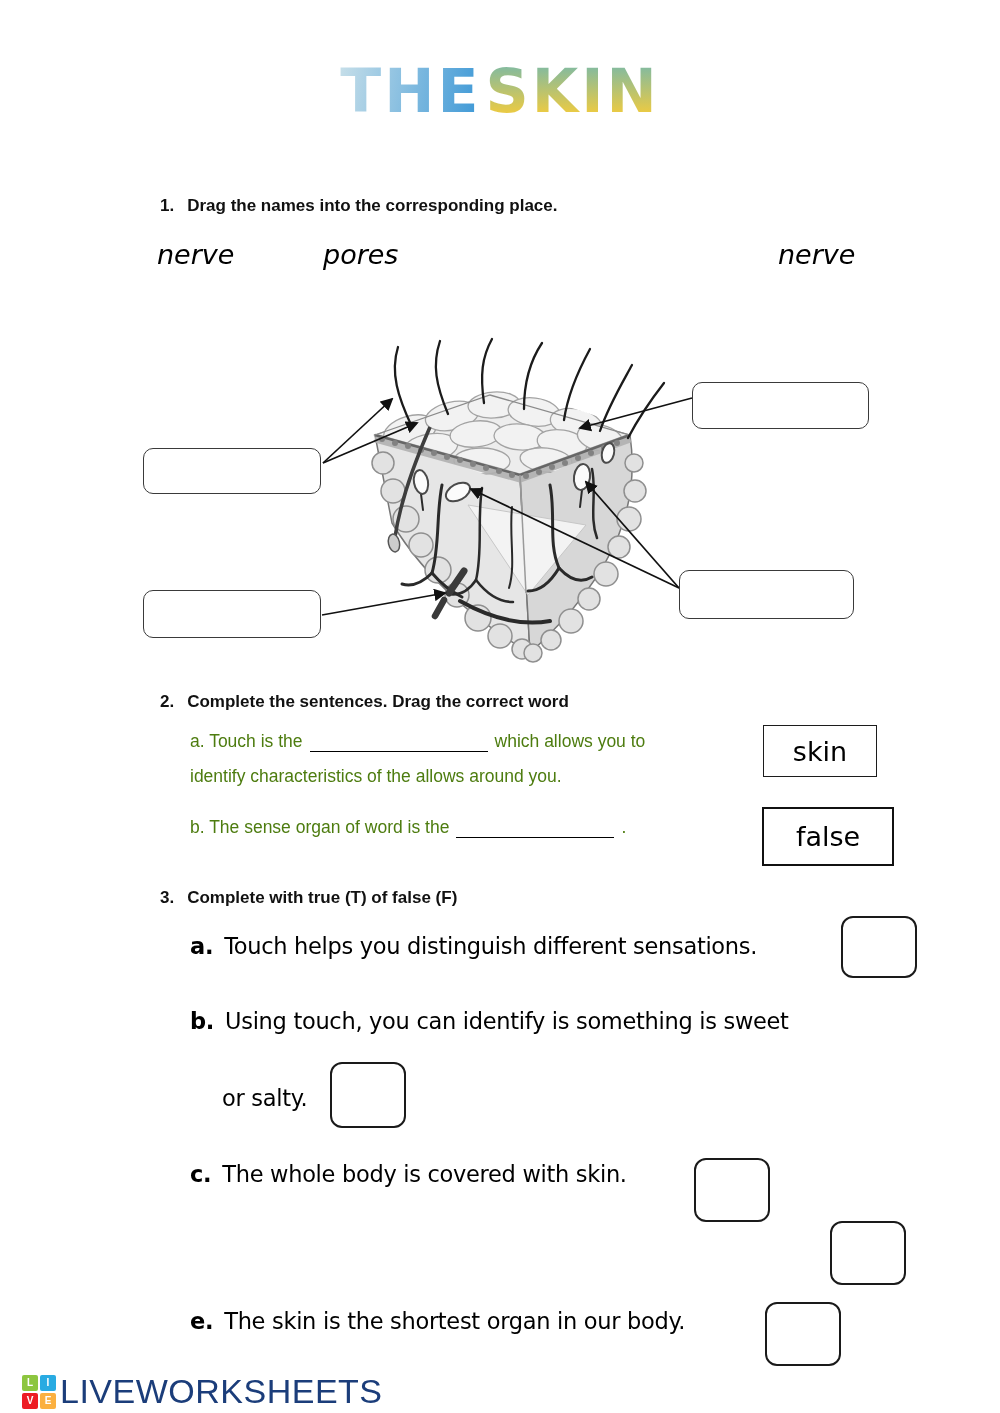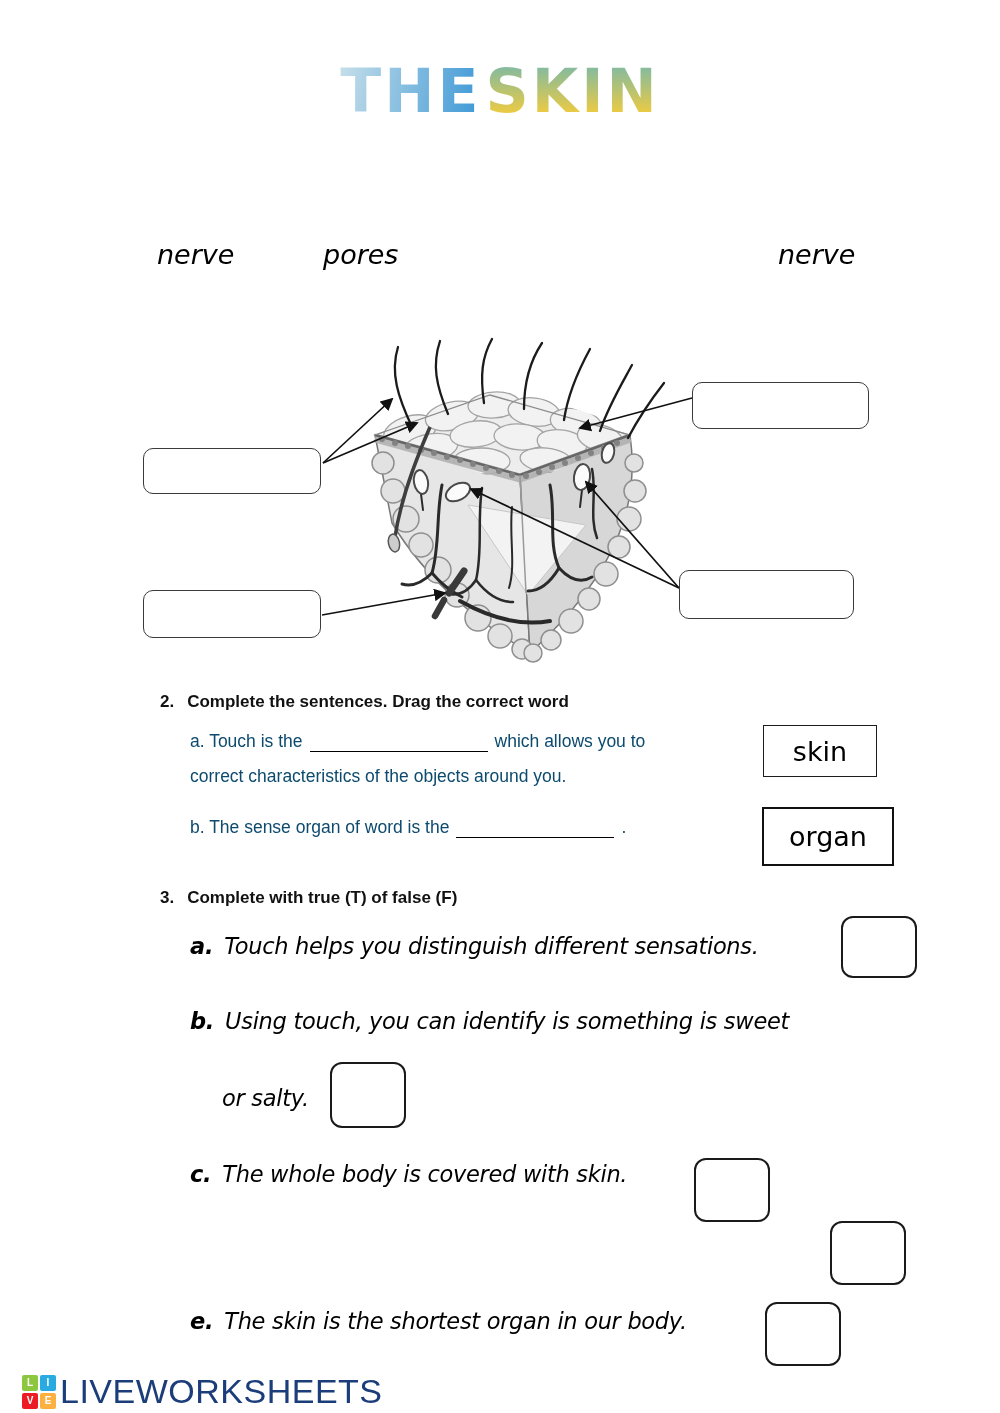--- a/index.html
+++ b/index.html
@@ -61,6 +61,9 @@
     <span class="grad w1" style="background-image: linear-gradient(100deg, rgb(199, 223, 233), rgb(59, 151, 214));">THE</span><span class="grad w2" style="background-image: linear-gradient(rgb(108, 183, 180), rgb(233, 202, 69) 80%);">SKIN</span>
   </div>
 
+  <div class="qhead" style="left:160px;top:196px;">
+    <span class="qnum">1.</span><span>Drag the names into the corresponding place.</span>
+  </div>
 
   <div class="wordbank">
     <span class="dragword" style="left:157px;">nerve</span>

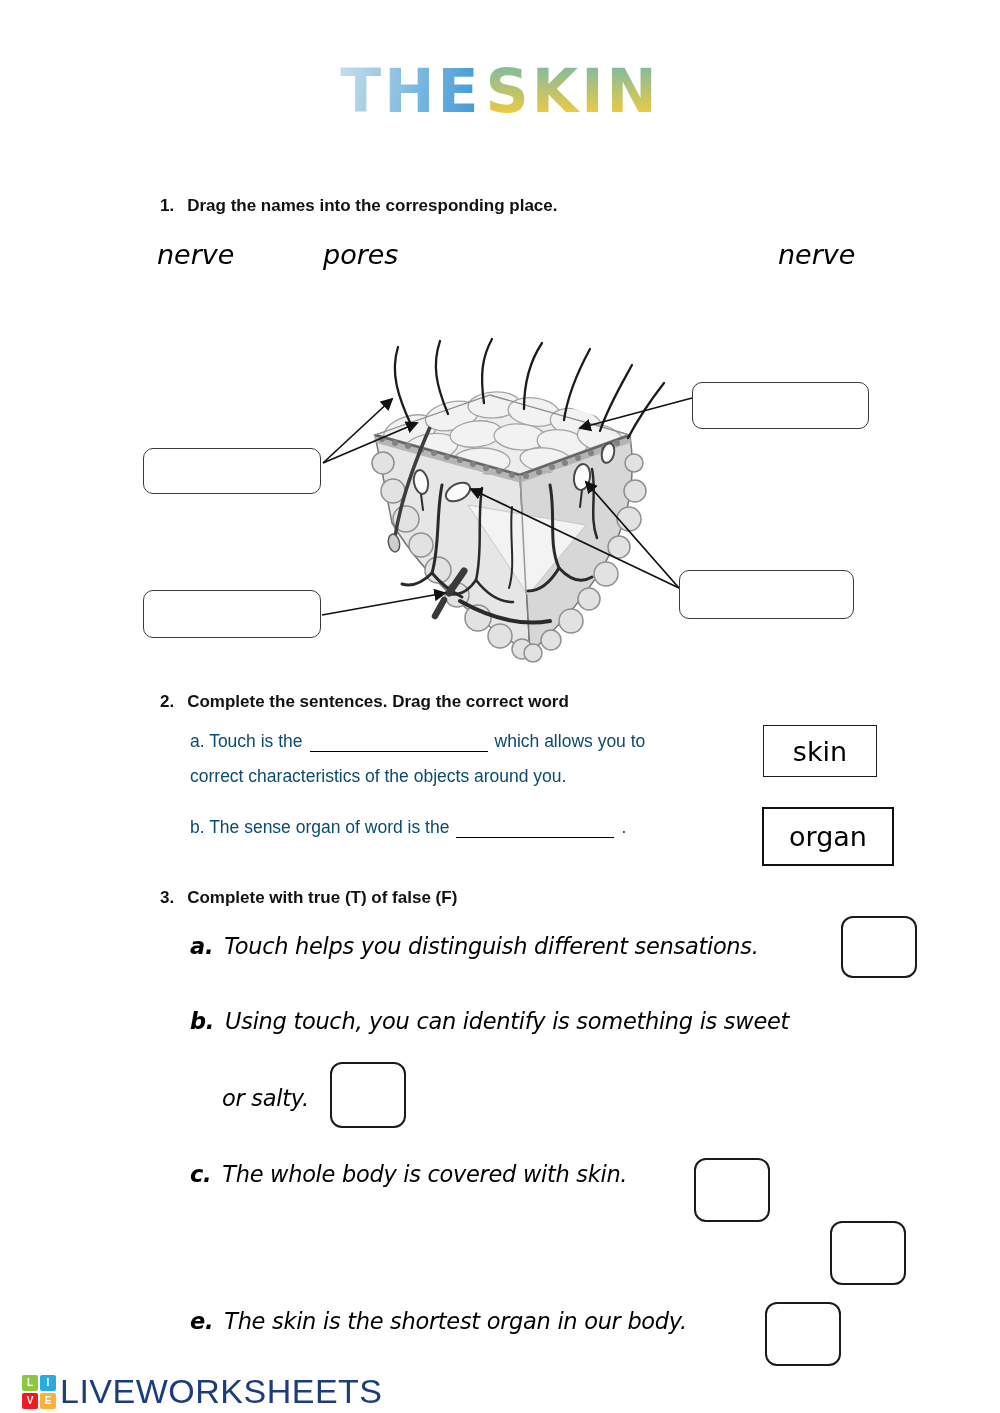--- a/index.html
+++ b/index.html
@@ -31,7 +31,7 @@
   .lb-bottomright{left:549px;top:235px;width:173px;height:47px;}
 
   
-  .q2line{position:absolute;font-size:17.5px;color:#0c4a6e;white-space:nowrap;}
+  .q2line{position:absolute;font-size:17.5px;color:#4d7c0f;white-space:nowrap;}
   .blank{display:inline-block;border-bottom:1.5px solid #000;height:1.05em;vertical-align:bottom;margin:0 7px;}
   .blank.a{width:178px;} .blank.b{width:158px;}
   .bankbox{position:absolute;display:flex;align-items:center;justify-content:center;background:#fff;

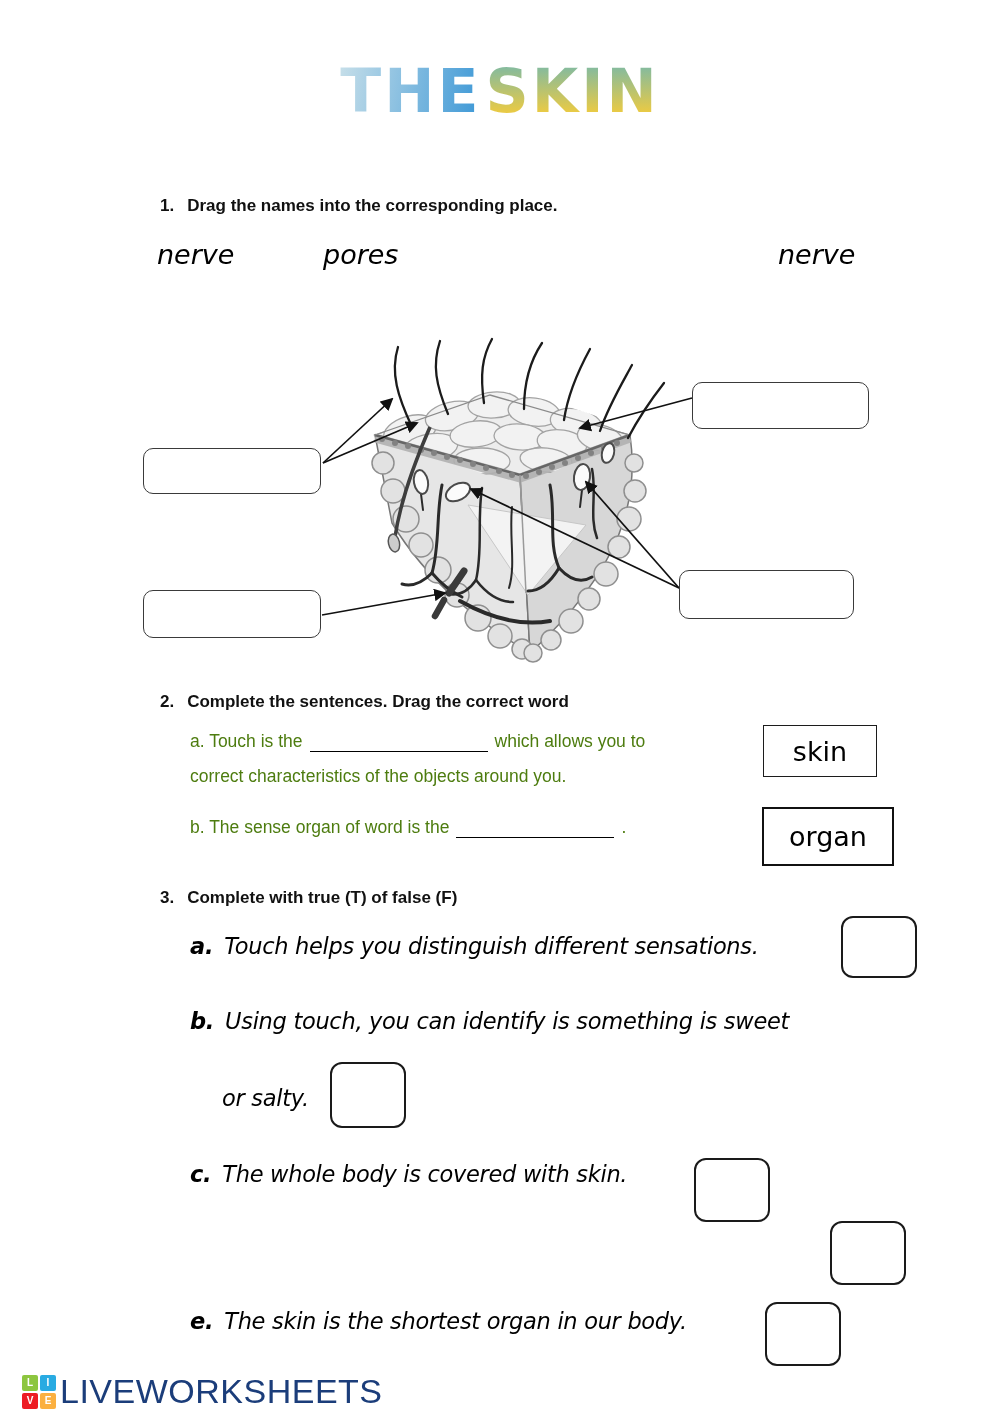--- a/index.html
+++ b/index.html
@@ -211,7 +211,7 @@
   <div class="q2line" style="left:190px;top:731px;">
     <span>a. Touch is the</span><span class="blank a"></span><span>which allows you to</span>
   </div>
-  <div class="q2line" style="left:190px;top:766px;">correct characteristics of the objects around you.</div>
+  <div class="q2line" style="left:190px;top:766px;">identify characteristics of the allows around you.</div>
   <div class="q2line" style="left:190px;top:817px;">
     <span>b. The sense organ of word is the</span><span class="blank b"></span><span>.</span>
   </div>

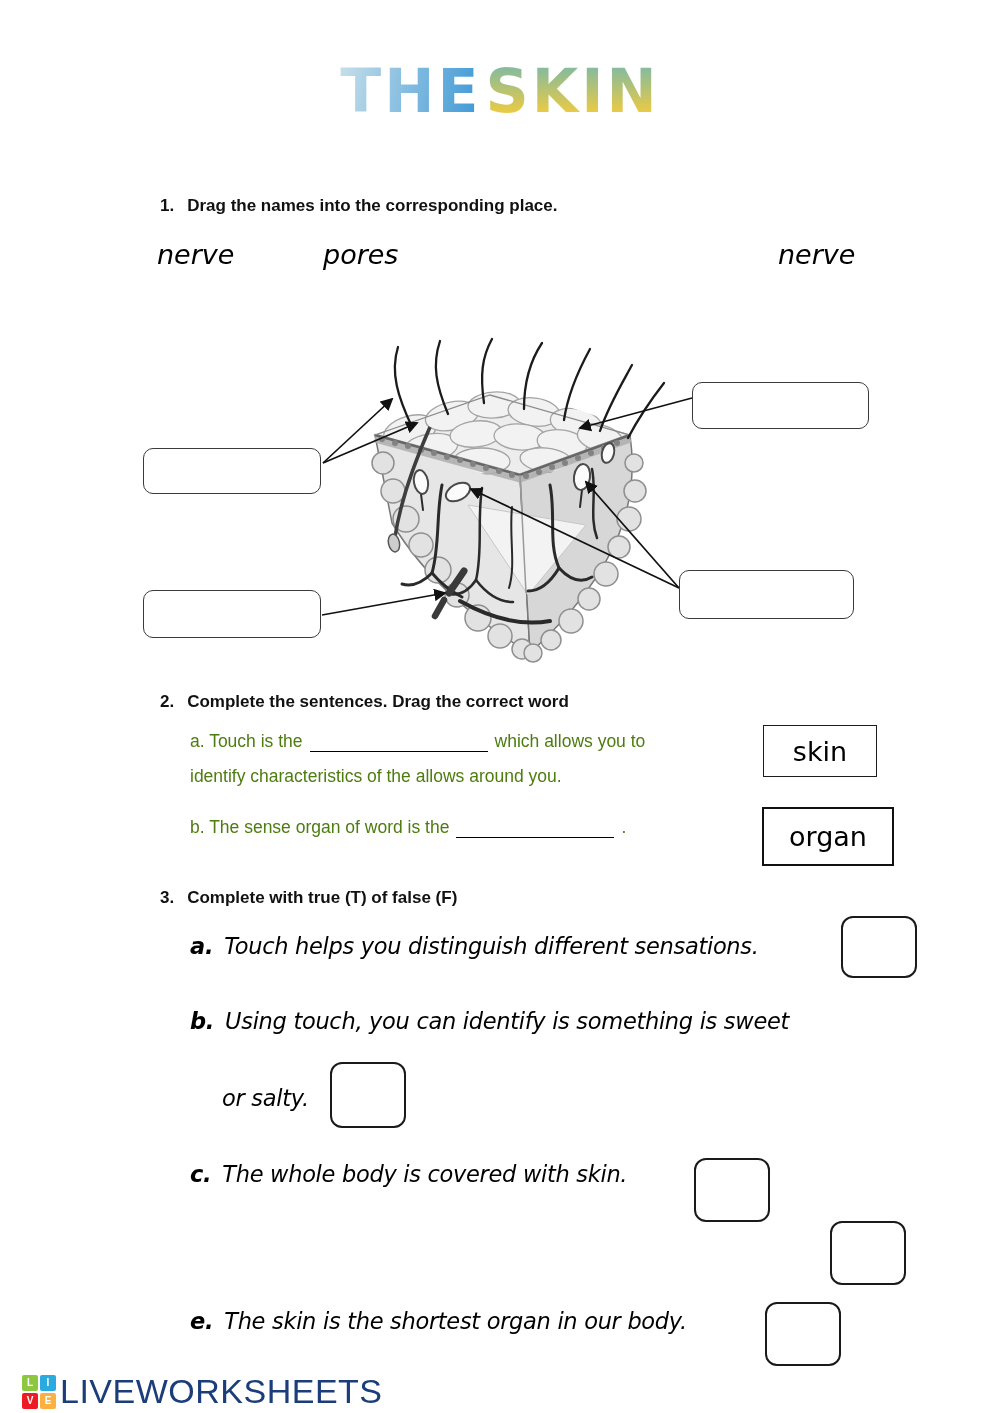--- a/index.html
+++ b/index.html
@@ -216,7 +216,7 @@
     <span>b. The sense organ of word is the</span><span class="blank b"></span><span>.</span>
   </div>
   <div class="bankbox bank-skin">skin</div>
-  <div class="bankbox bank-sense">organ</div>
+  <div class="bankbox bank-sense">false</div>
 
   <div class="qhead" style="left:160px;top:888px;">
     <span class="qnum">3.</span><span>Complete with true (T) of false (F)</span>

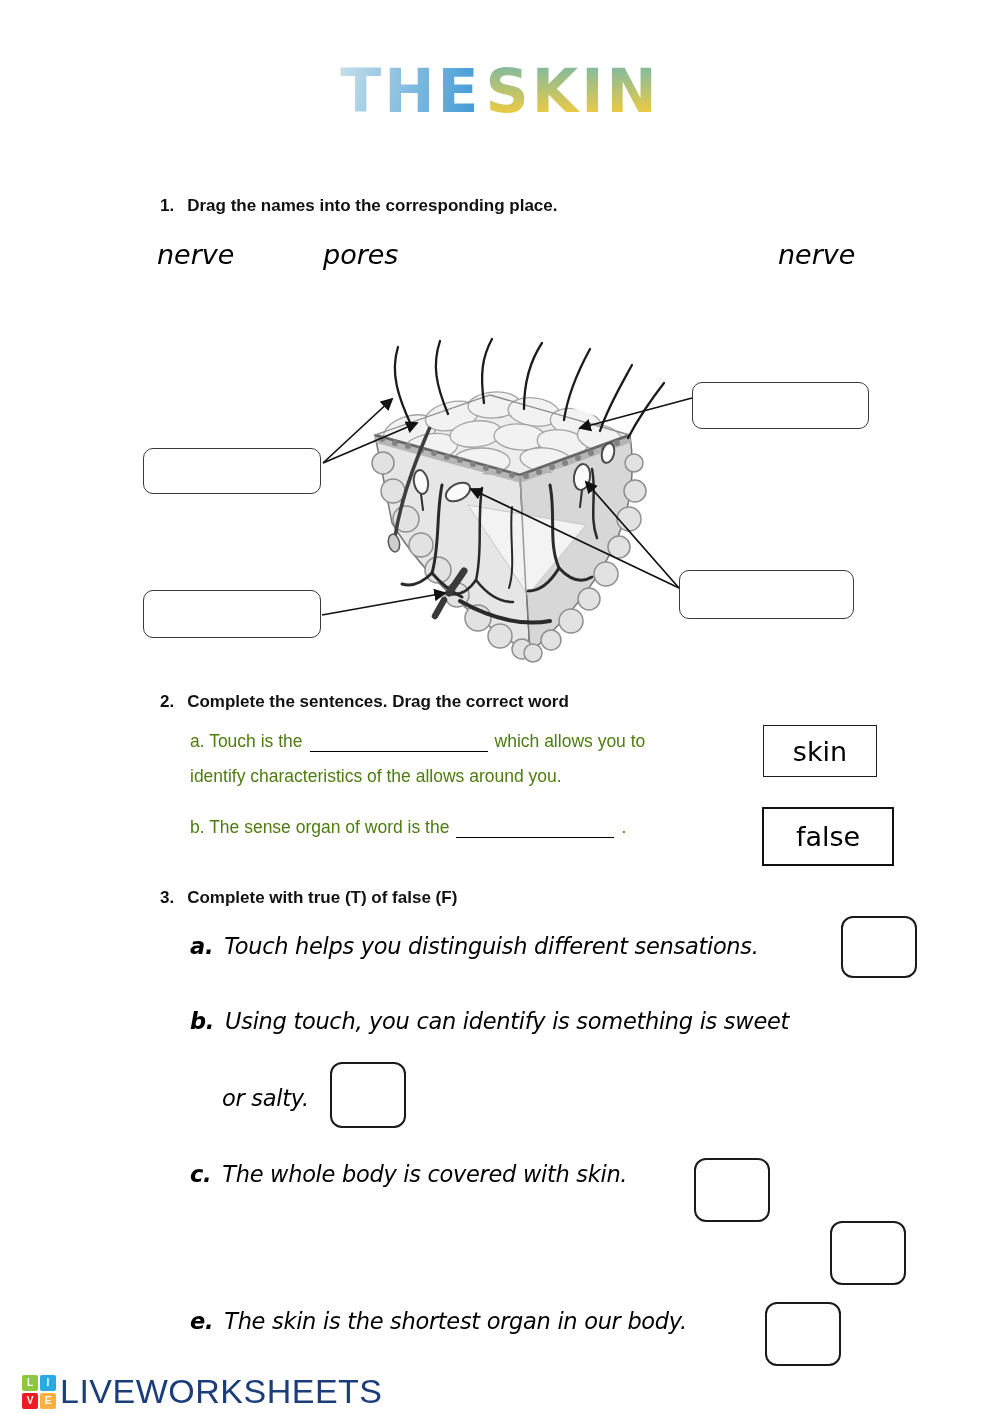--- a/index.html
+++ b/index.html
@@ -41,7 +41,7 @@
 
   
   .tf-row{position:absolute;white-space:nowrap;font-family:"DejaVu Sans", sans-serif;
-          font-size:22.5px;letter-spacing:-0.3px;color:#000;font-style:italic;}
+          font-size:22.5px;letter-spacing:-0.3px;color:#000;}
   .tf-letter{font-weight:700;margin-right:11px;}
   .ansbox{position:absolute;border:2.5px solid #1a1a1a;border-radius:12px;background:#fff;}
 

